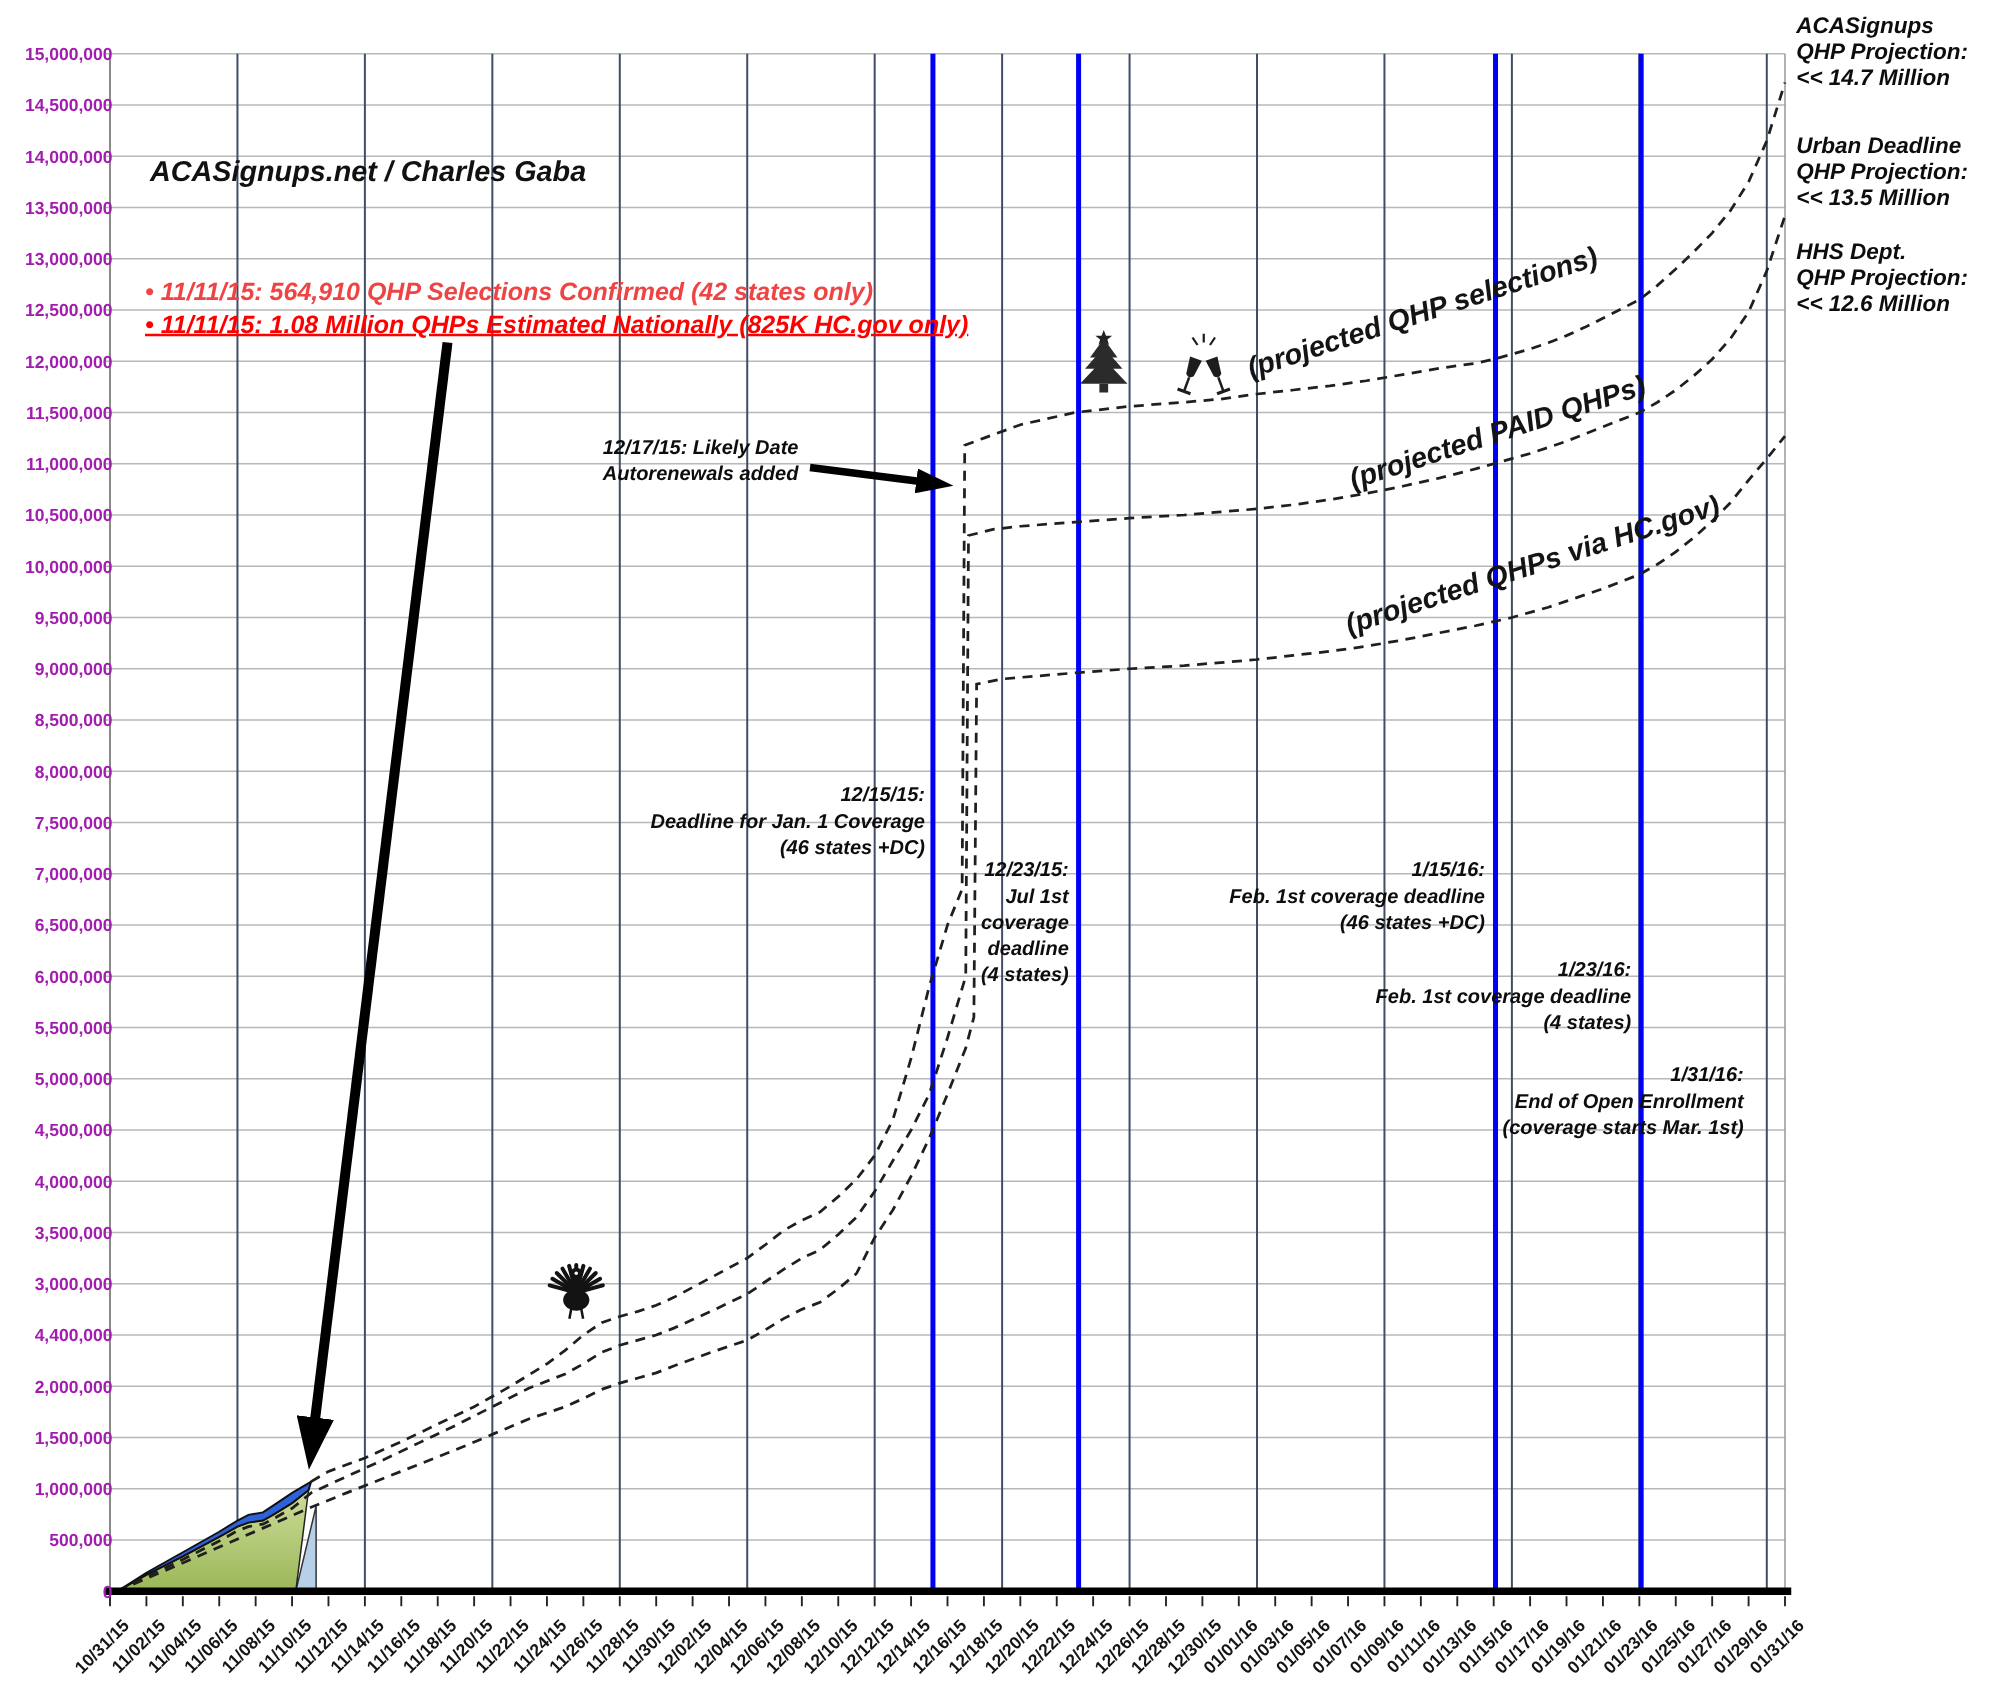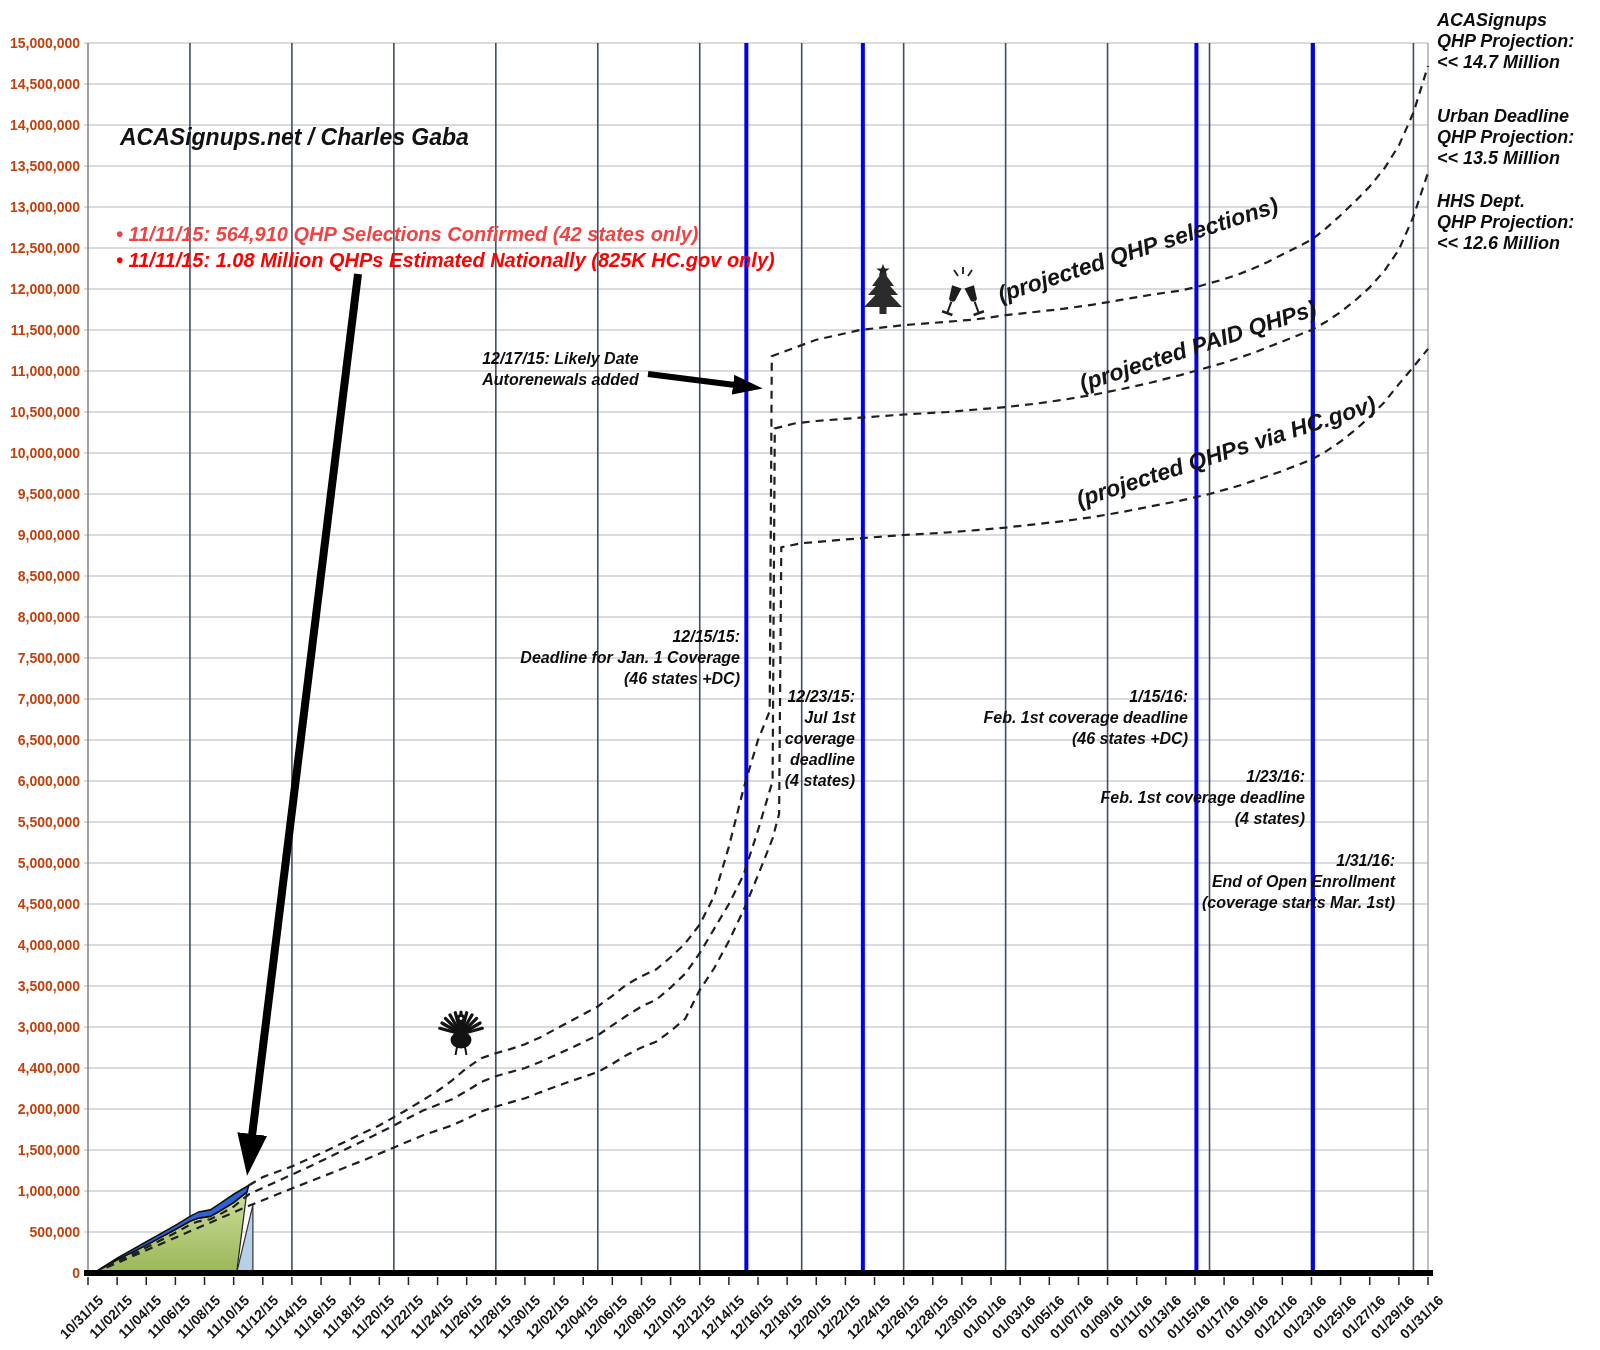--- a/index.html
+++ b/index.html
@@ -8,8 +8,8 @@
   .t1,.t2{position:absolute;left:120px;font:italic 700 23px "Liberation Sans",sans-serif;color:#111;white-space:nowrap;}
   .t3{position:absolute;left:120px;font:italic 700 18px "Liberation Sans",sans-serif;color:#111;white-space:nowrap;}
   .bullet{position:absolute;left:116px;font:italic 700 20px "Liberation Sans",sans-serif;white-space:nowrap;}
-  .ylab{position:absolute;left:0;width:80px;text-align:right;
-        font:700 14px "Liberation Sans",sans-serif;color:#c2410c;}
+  .ylab{position:absolute;left:10px;width:80px;text-align:right;
+        font:700 14px "Liberation Sans",sans-serif;color:#a21caf;}
   .xlab{position:absolute;width:120px;text-align:right;transform-origin:100% 0;transform:rotate(-45deg);
         font:700 14px "Liberation Sans",sans-serif;color:#141414;white-space:nowrap;}
   .ann{position:absolute;font:italic 700 16px/21px "Liberation Sans",sans-serif;color:#0d0d0d;}

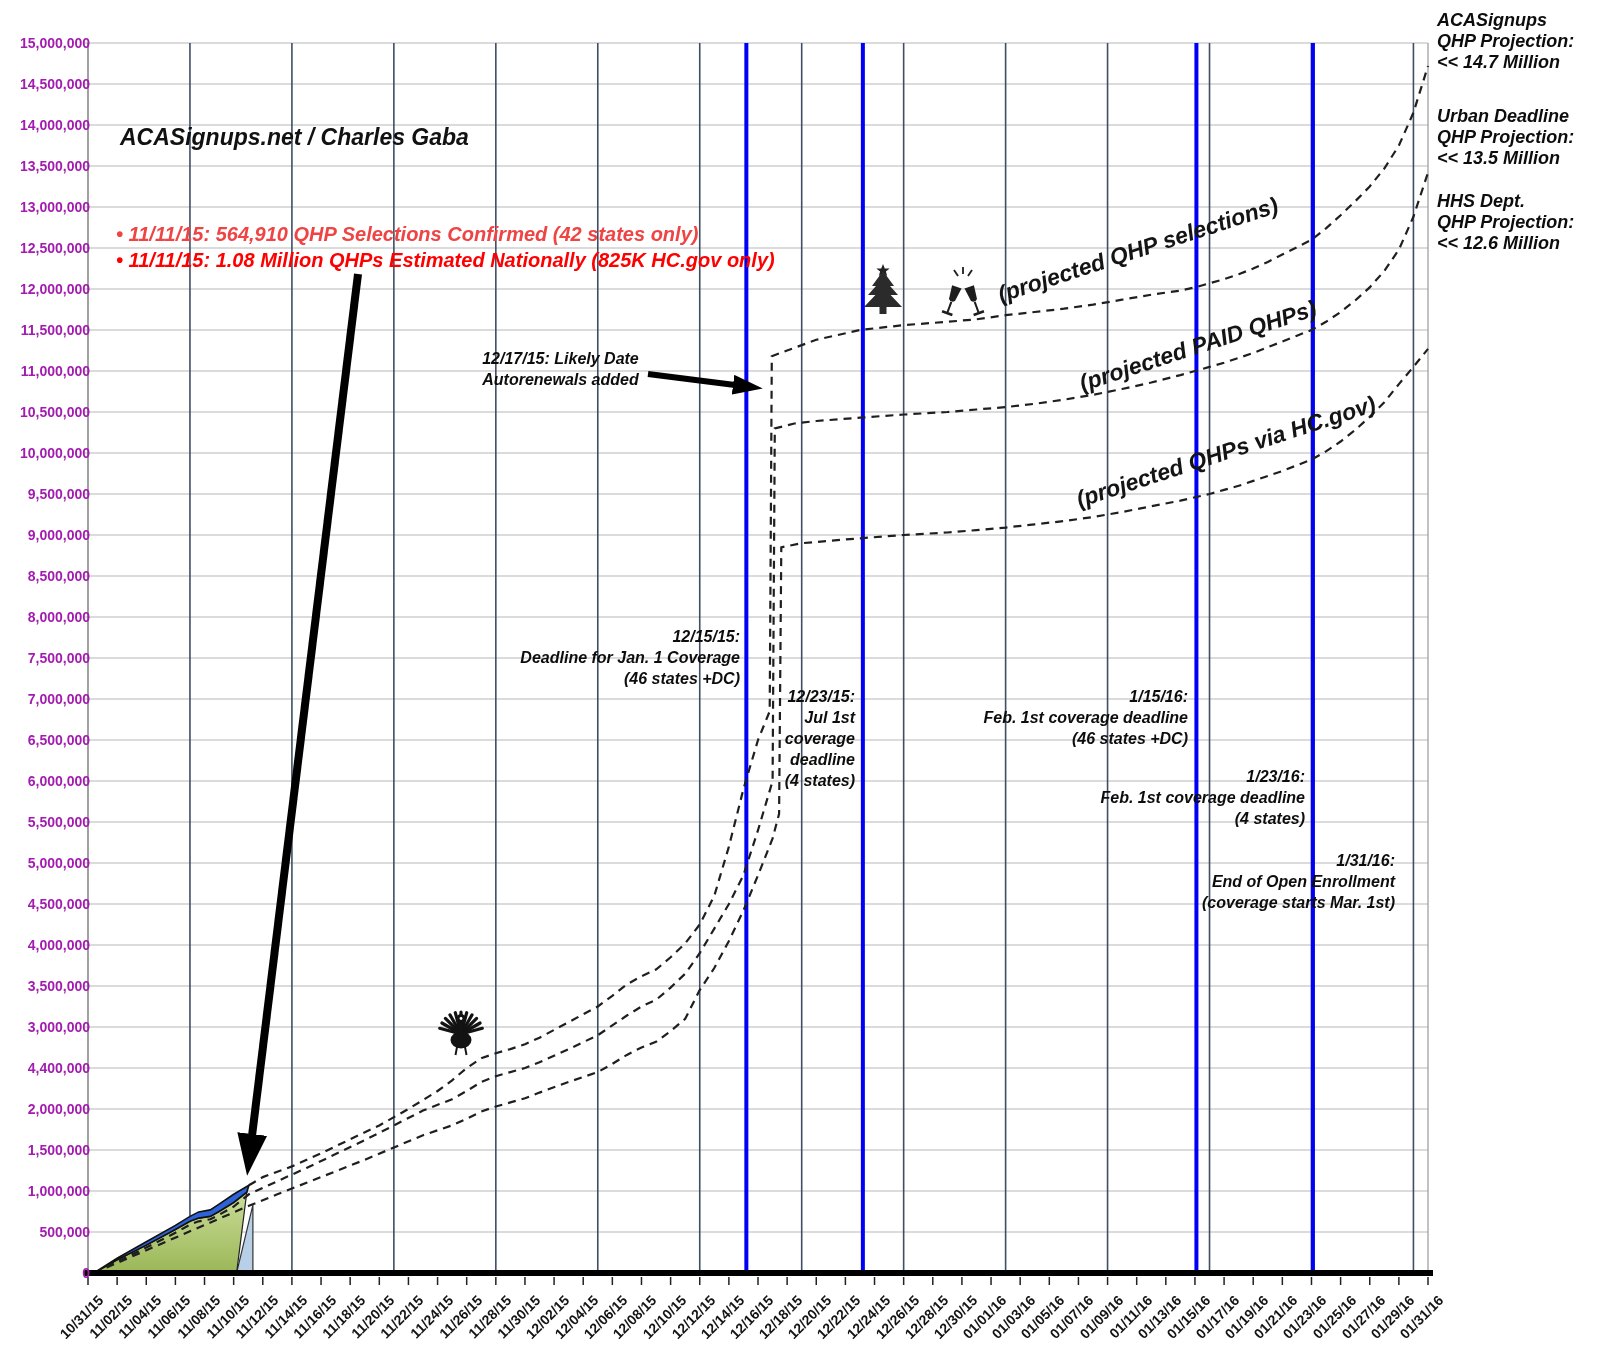--- a/index.html
+++ b/index.html
@@ -198,7 +198,7 @@
     </svg>
   <div class="t1" style="top:124px">ACASignups.net / Charles Gaba</div>
   <div class="bullet" id="b1" style="top: 223px; color: #ef4444;">• 11/11/15: 564,910 QHP Selections Confirmed (42 states only)</div>
-  <div class="bullet" id="b2" style="top: 249px; color: rgb(254, 0, 0);">• 11/11/15: 1.08 Million QHPs Estimated Nationally (825K HC.gov only)</div>
+  <div class="bullet" id="b2" style="top: 249px; color: rgb(254, 0, 0); text-decoration: underline;">• 11/11/15: 1.08 Million QHPs Estimated Nationally (825K HC.gov only)</div>
   <div id="gen">
       <div class="ylab" style="top: 1265px;">0</div>
       <div class="ylab" style="top: 1224px;">500,000</div>

